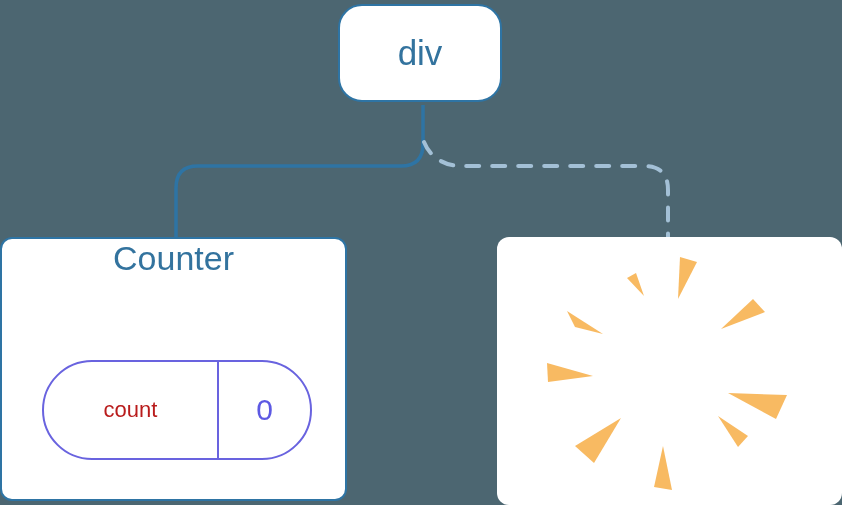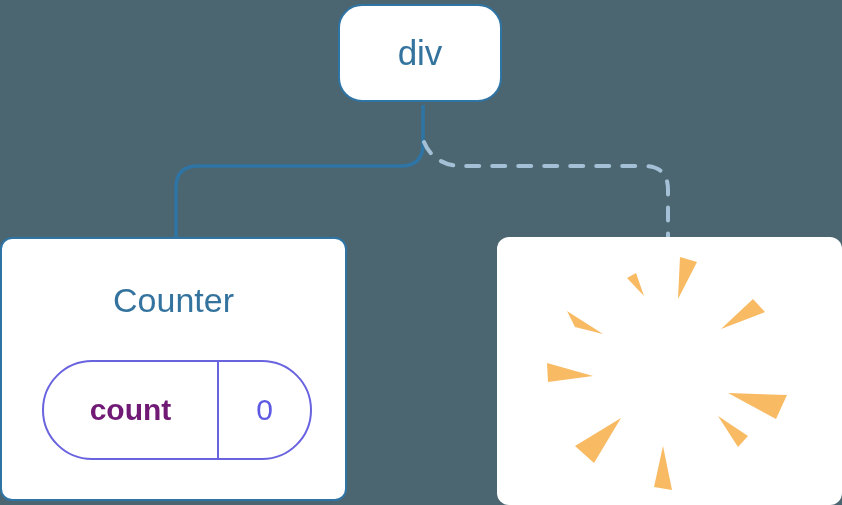--- a/index.html
+++ b/index.html
@@ -62,7 +62,6 @@
     border: 2.5px solid #2E74A4;
   }
   .counter-title {
-    margin-top: 42px;
     text-align: center;
     font-size: 34px;
     font-weight: 500;

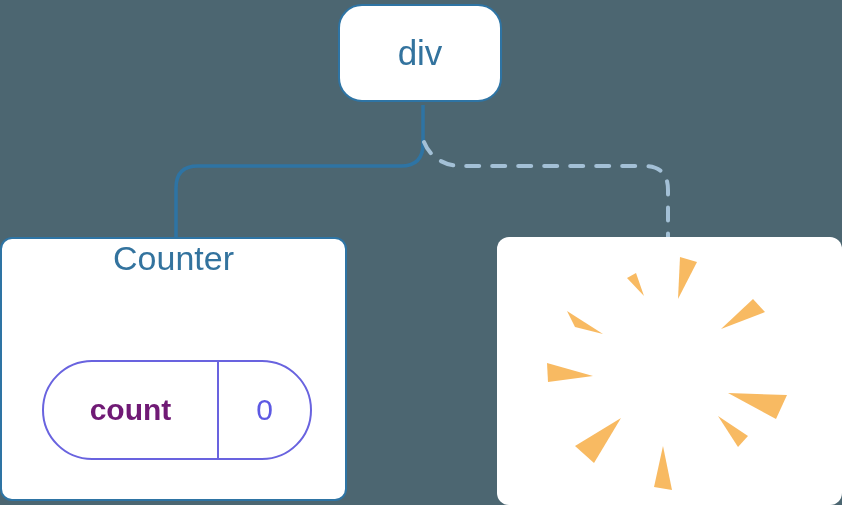--- a/index.html
+++ b/index.html
@@ -84,9 +84,8 @@
     display: flex;
     align-items: center;
     justify-content: center;
-    font-size: 30px;
-    color: #701a75;
-    font-weight: bold;
+    font-size: 22px;
+    color: #b91c1c;
   }
   .pill-divider {
     width: 2px;

